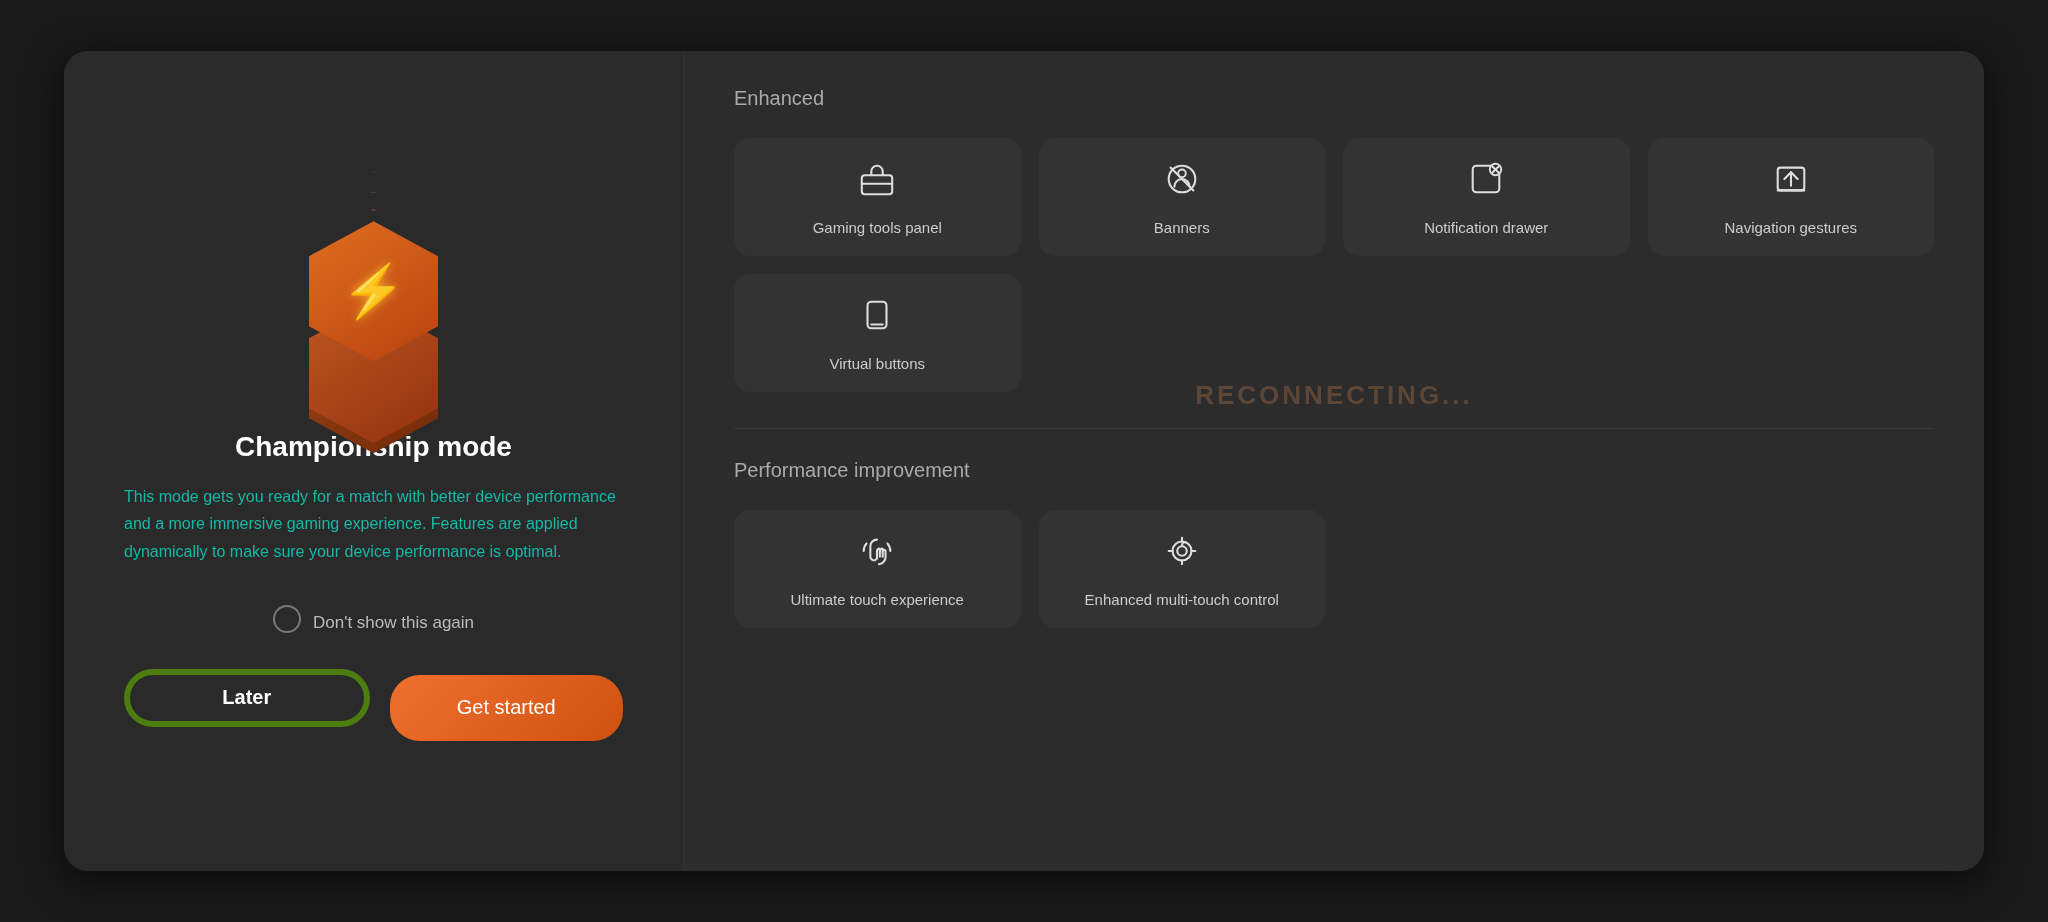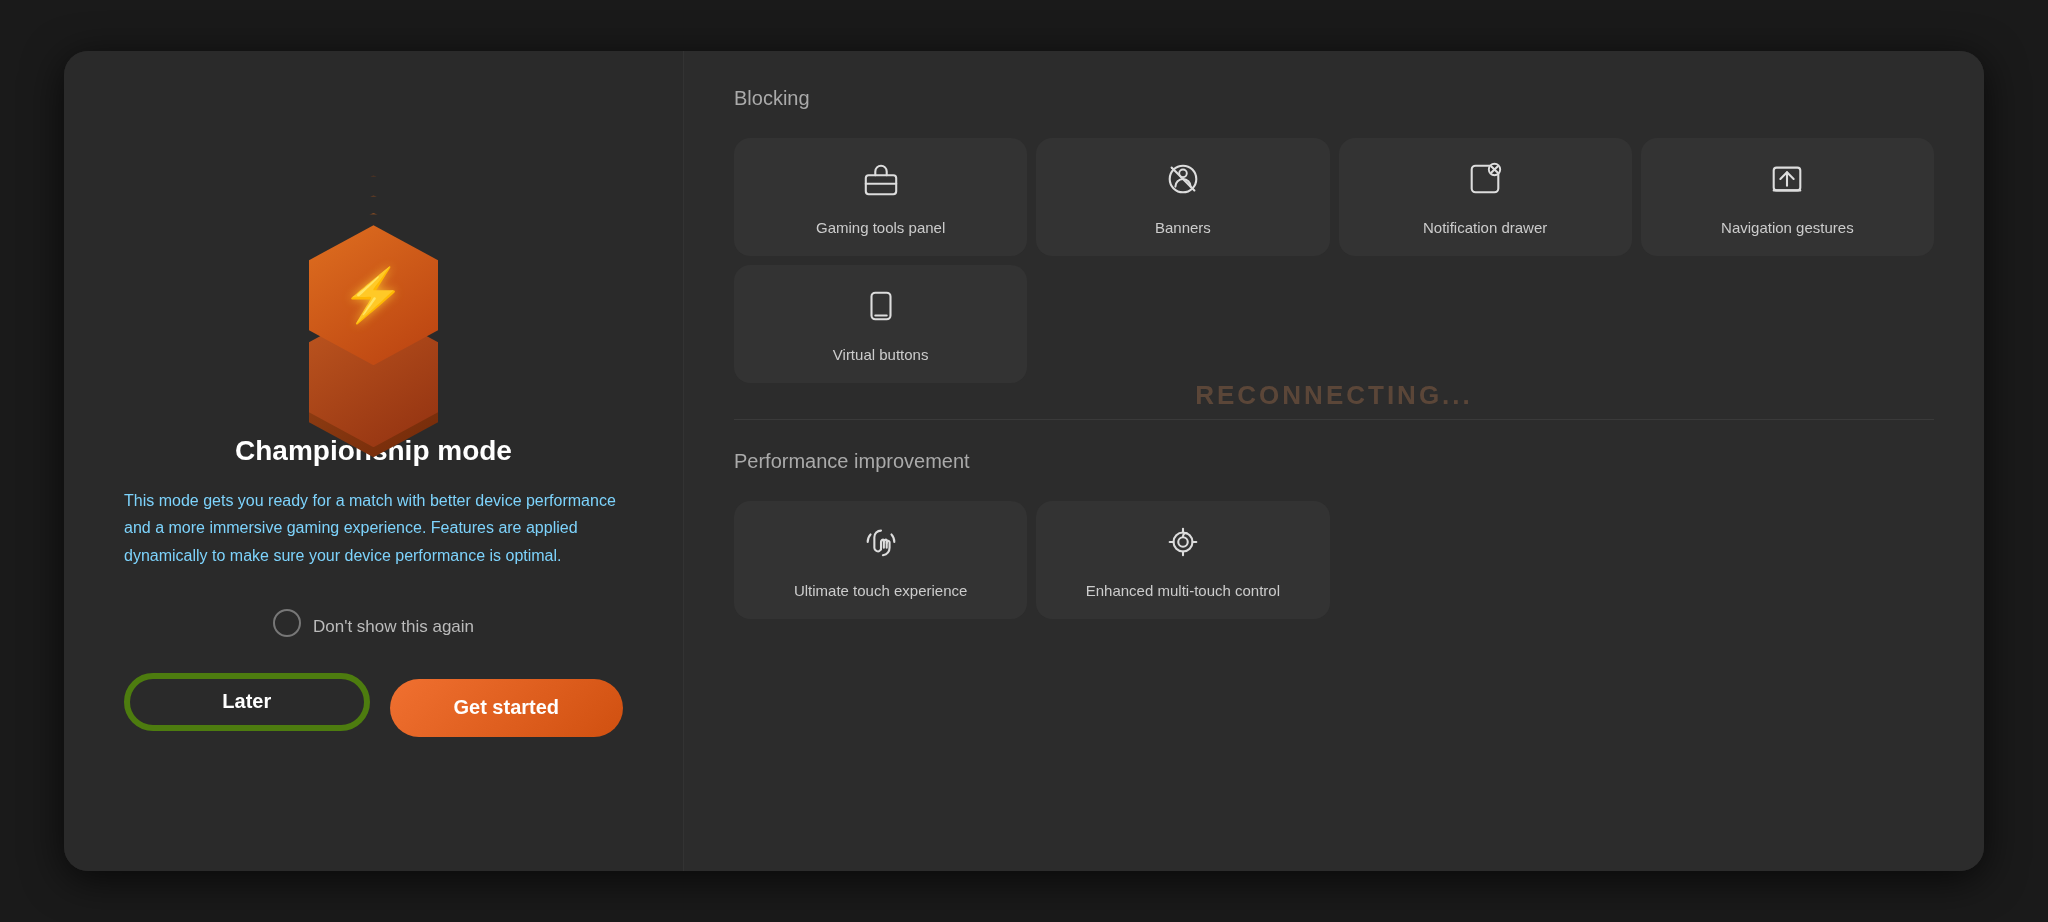--- a/index.html
+++ b/index.html
@@ -285,7 +285,7 @@
 
     <div class="reconnecting-overlay">RECONNECTING...</div>
 
-    <h3 class="section-title">Blocking</h3>
+    <h3 class="section-title">Enhanced</h3>
 
     <div class="grid-4">
 

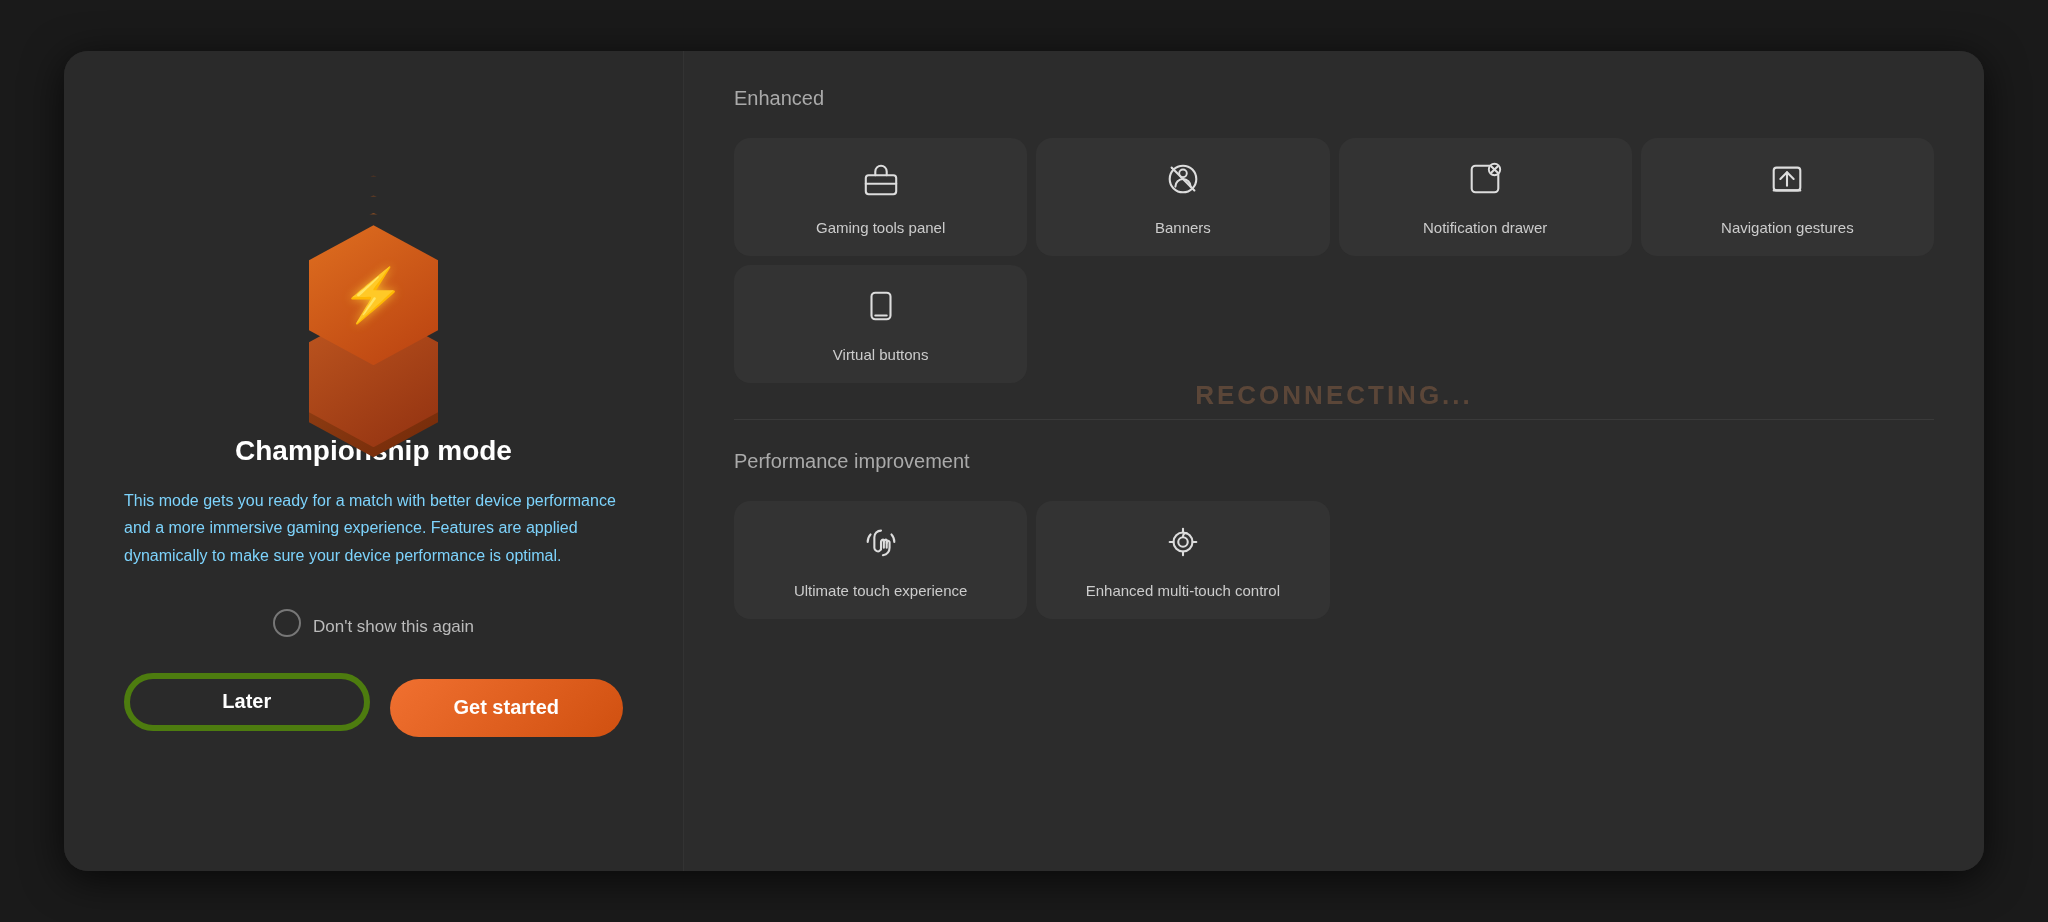--- a/index.html
+++ b/index.html
@@ -190,7 +190,7 @@
     .grid-4 {
       display: grid;
       grid-template-columns: repeat(4, 1fr);
-      gap: 9px;
+      gap: 18px;
       margin-bottom: 36px;
     }
 

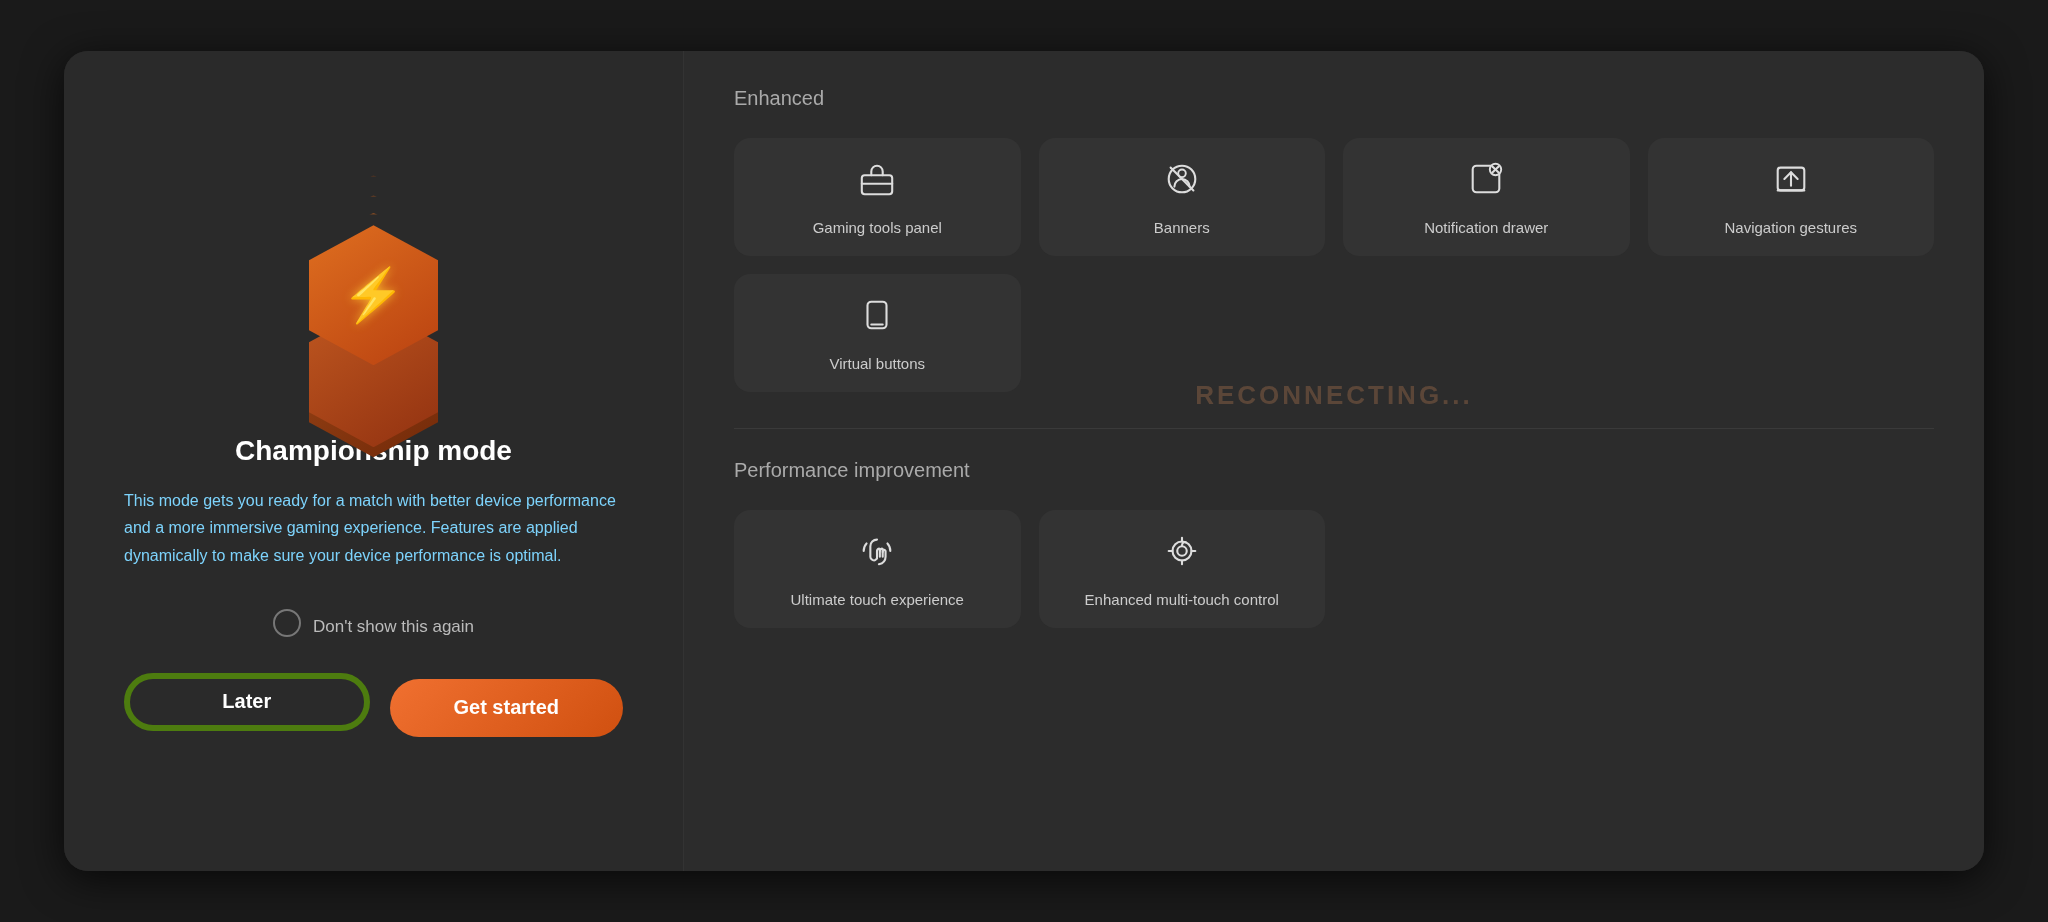--- a/index.html
+++ b/index.html
@@ -113,7 +113,7 @@
 
     .mode-desc {
       font-size: 16px;
-      color: #7dd3fc;
+      color: #14b8a6;
       text-align: left;
       line-height: 1.7;
       margin-bottom: 40px;

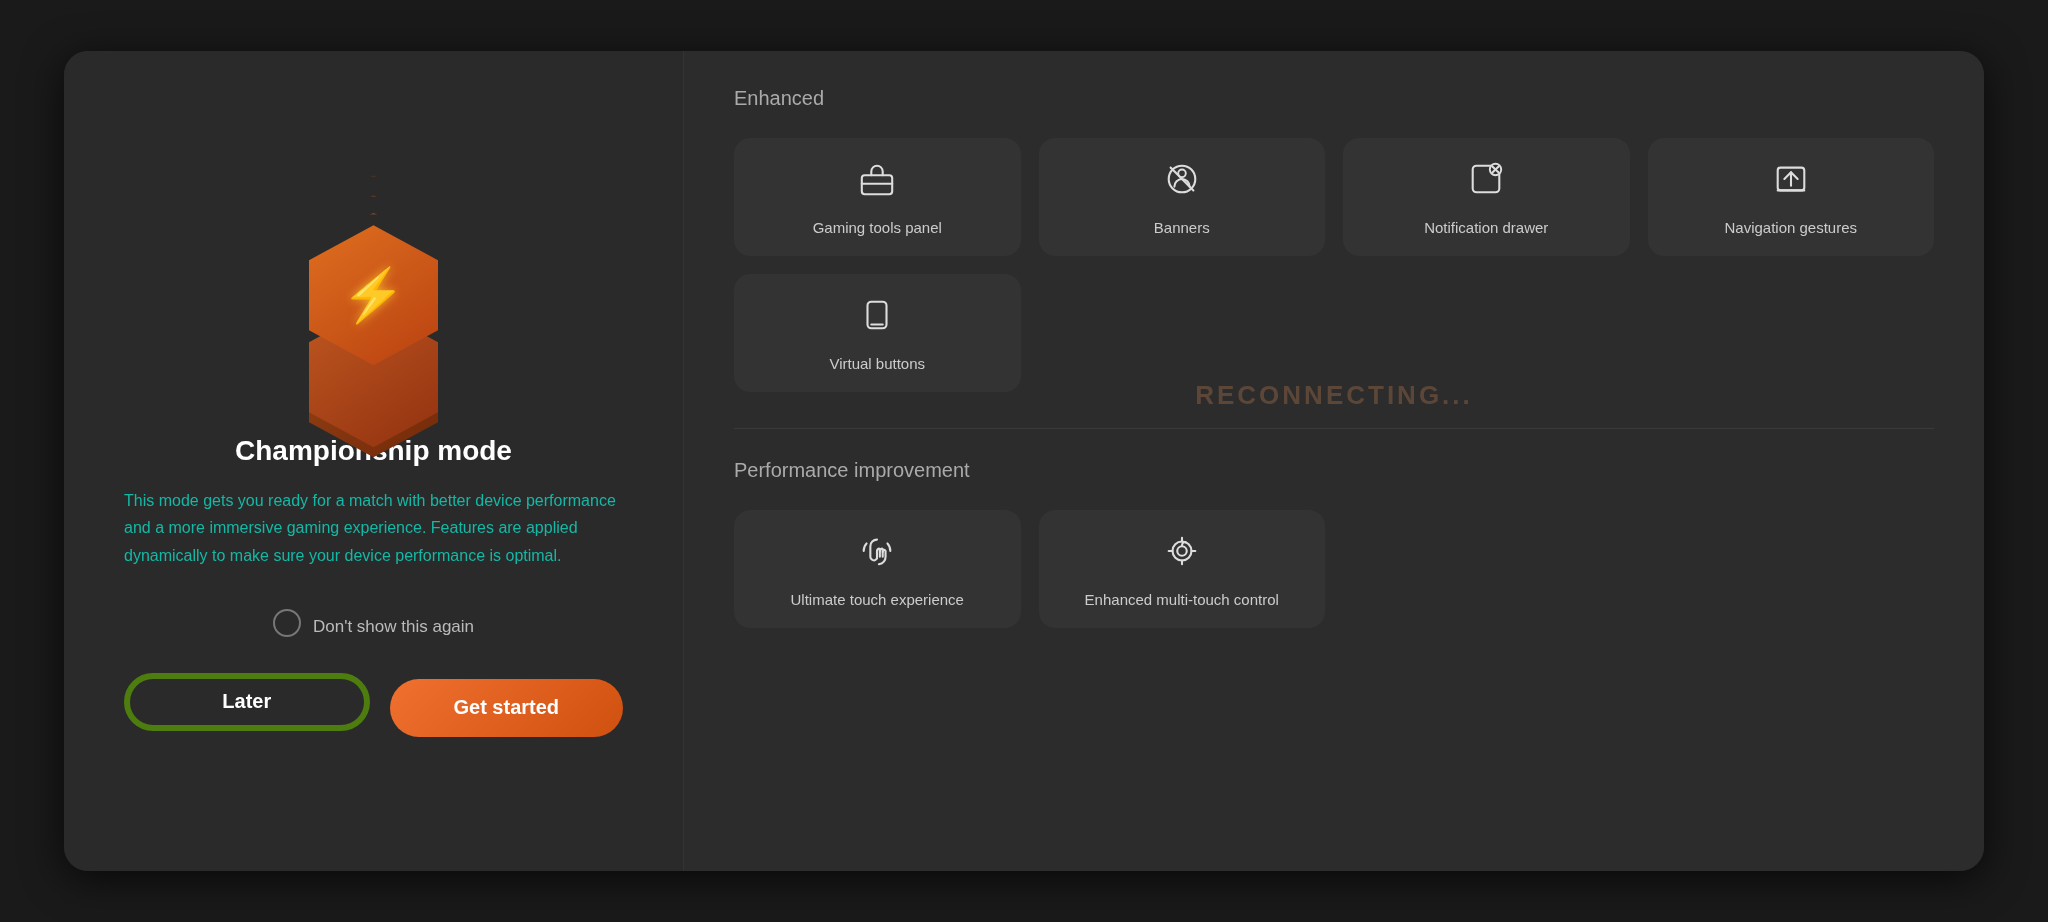--- a/index.html
+++ b/index.html
@@ -160,13 +160,13 @@
 
     .btn-start {
       flex: 1;
-      height: 58px;
+      height: 66px;
       background: linear-gradient(135deg, #f07030, #d05010);
       border: none;
       border-radius: 30px;
       color: #fff;
       font-size: 20px;
-      font-weight: 700;
+      font-weight: 400;
       cursor: pointer;
       margin-top: 6px;
     }

